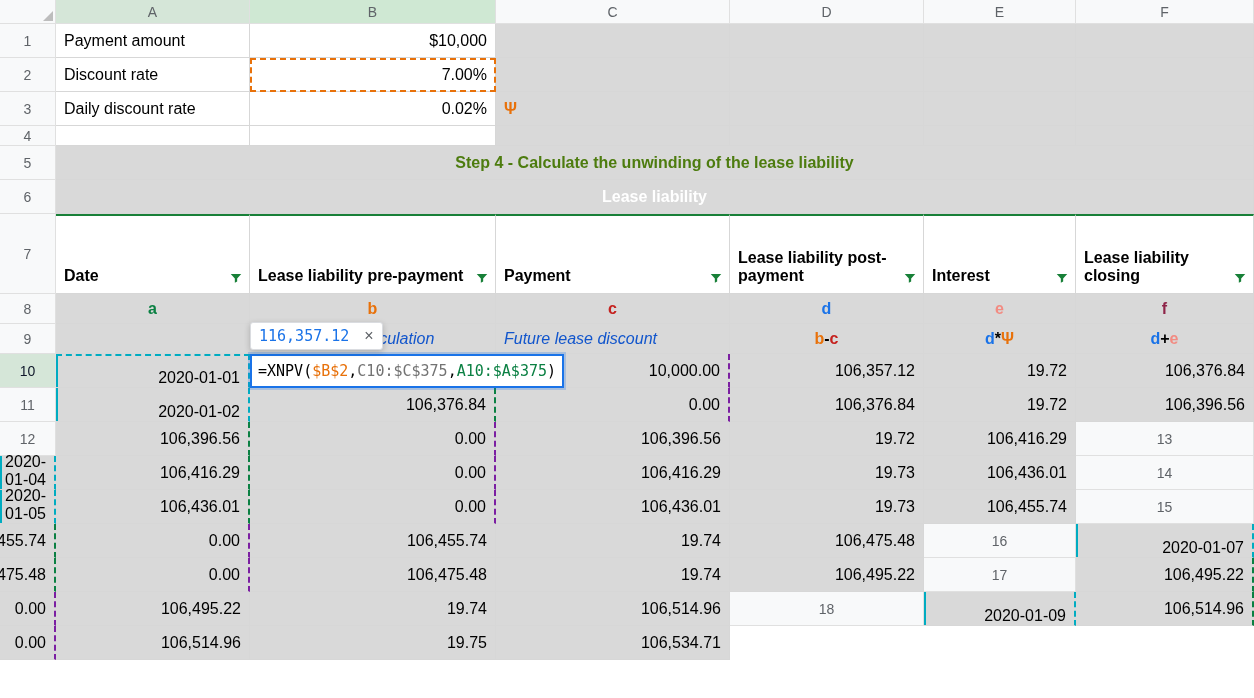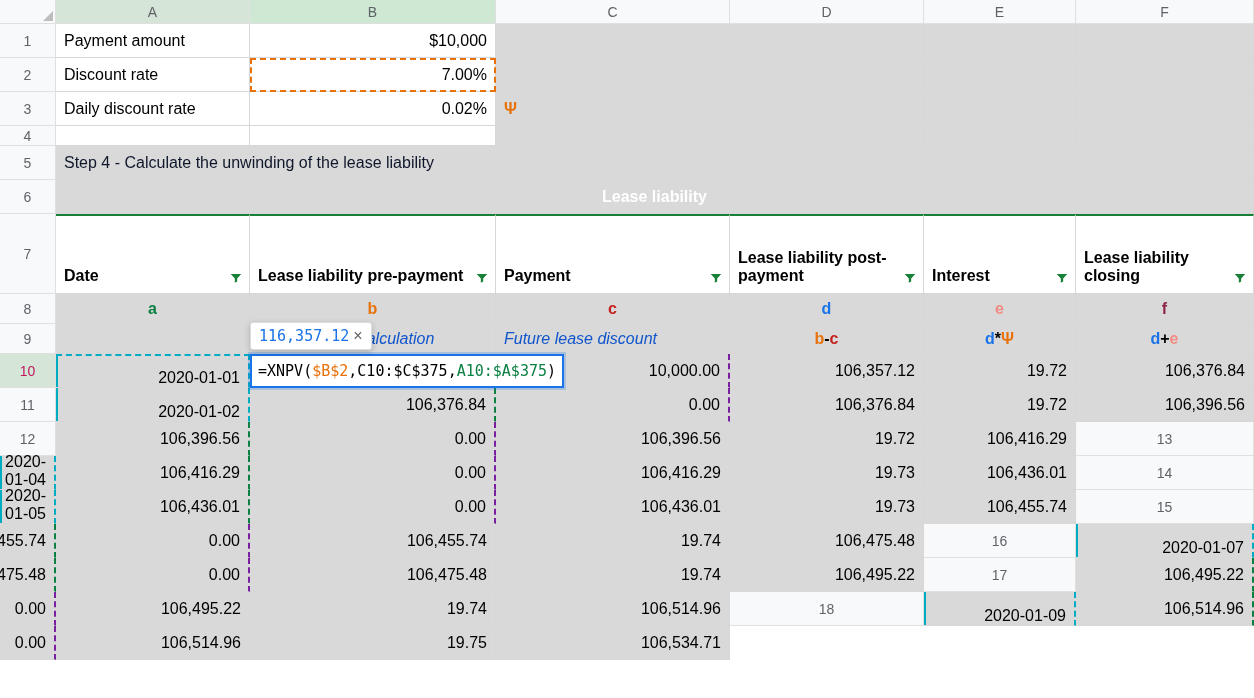--- a/index.html
+++ b/index.html
@@ -59,7 +59,7 @@
   .cell.right { justify-content: flex-end; }
   .cell.bold { font-weight: 700; }
   .cell.italic { font-style: italic; color: #1155cc; }
-  .row5 { background:#d9d9d9; color:#0f172a; font-weight:400; }
+  .row5 { background:#d9d9d9; color:#4d7c0f; font-weight:700; justify-content:center; }
   .row6 { background:#d9d9d9; color:#fff; font-weight:700; justify-content:center; }
   .filter-icon {
     position: absolute; right: 6px; bottom: 8px;

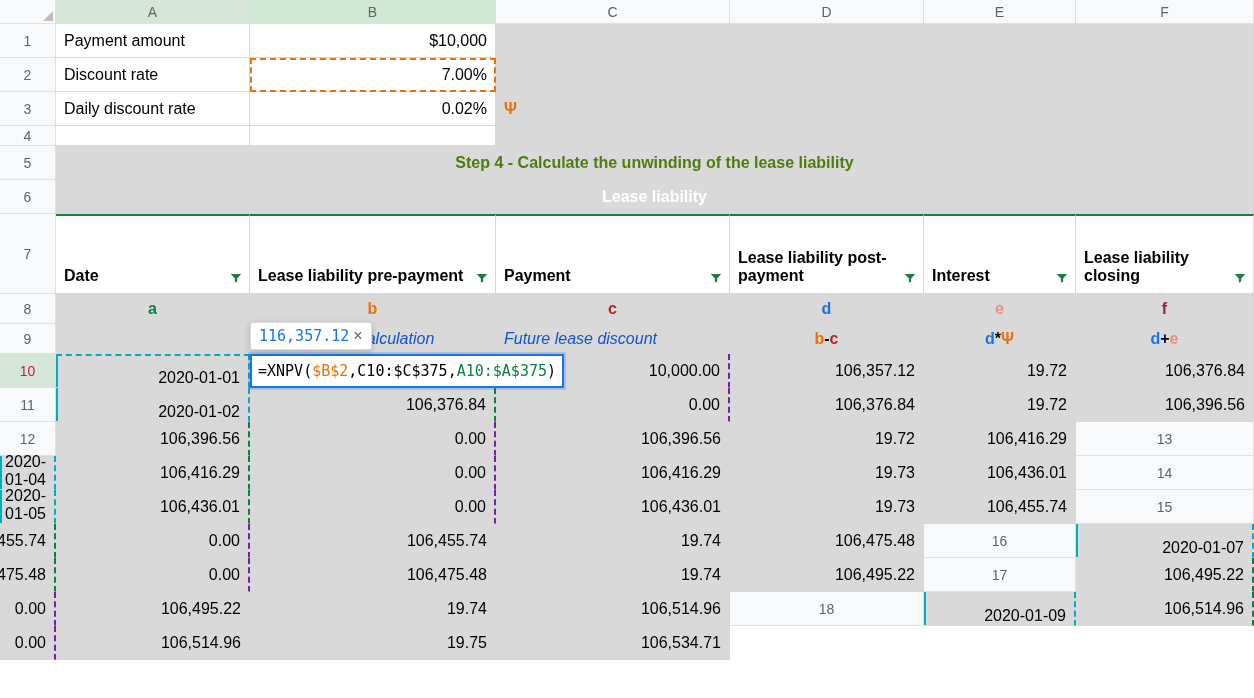--- a/index.html
+++ b/index.html
@@ -108,7 +108,7 @@
     font-family:"Menlo","Consolas",monospace;
     font-size:15px;
     color:#1a73e8;
-    display:flex; align-items:center; gap:4px;
+    display:flex; align-items:center; gap:15px;
     z-index:10;
   }
   .hint .x { color:#5f6368; font-family:Arial; cursor:pointer; font-size:16px;}

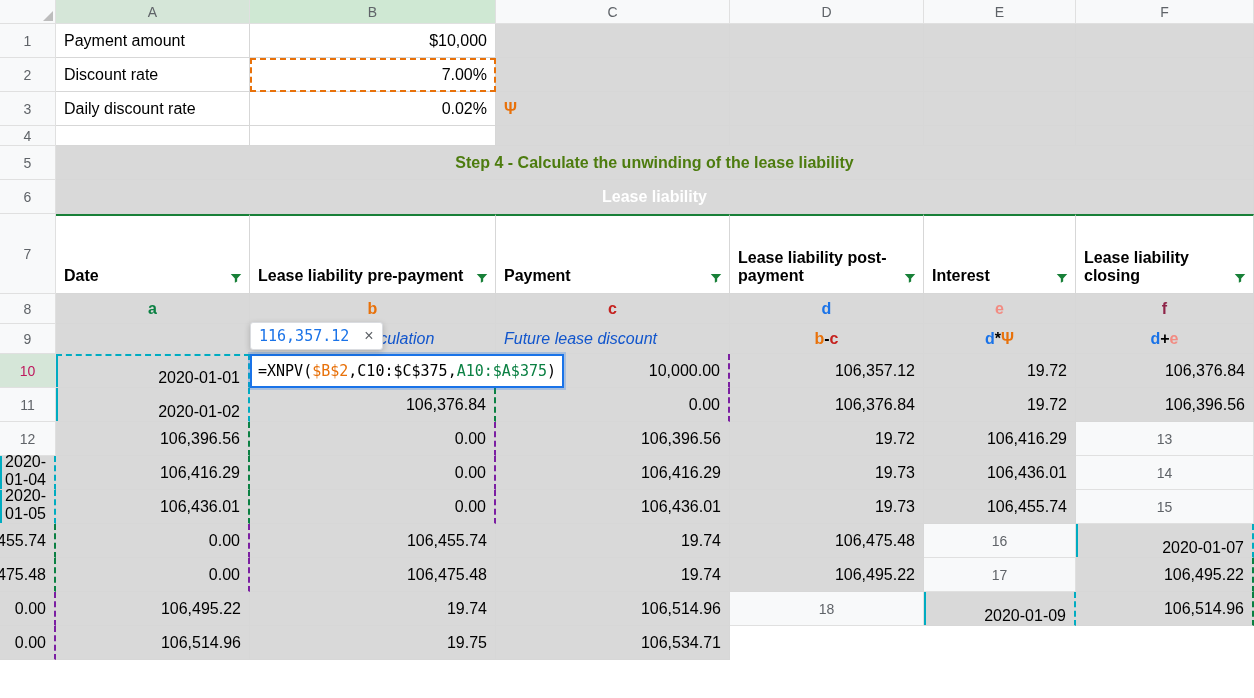--- a/index.html
+++ b/index.html
@@ -41,7 +41,7 @@
   }
   .rowhdr.h { height: 34px; }
   .rowhdr.h7 { height: 80px; }
-  .rowhdr.sel10 { background: #d5e6d8; color:#be185d; }
+  .rowhdr.sel10 { background: #d5e6d8; color:#0f172a; }
   .cell {
     border-right: 1px solid #d7d7d7;
     border-bottom: 1px solid #d7d7d7;

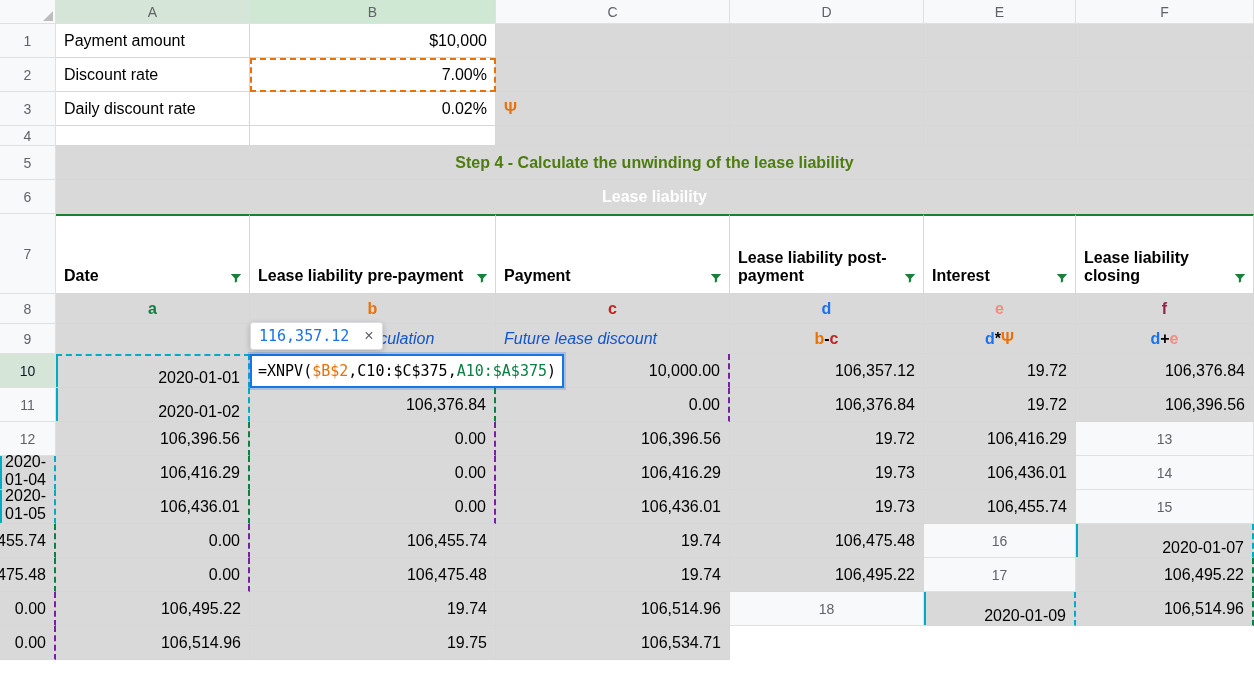--- a/index.html
+++ b/index.html
@@ -95,7 +95,7 @@
     z-index:5;
   }
   .formula-token-or { color:#e8710a; }
-  .formula-token-pu { color:#000000; }
+  .formula-token-pu { color:#737373; }
   .formula-token-gr { color:#0b8043; }
   .hint {
     position:absolute;

